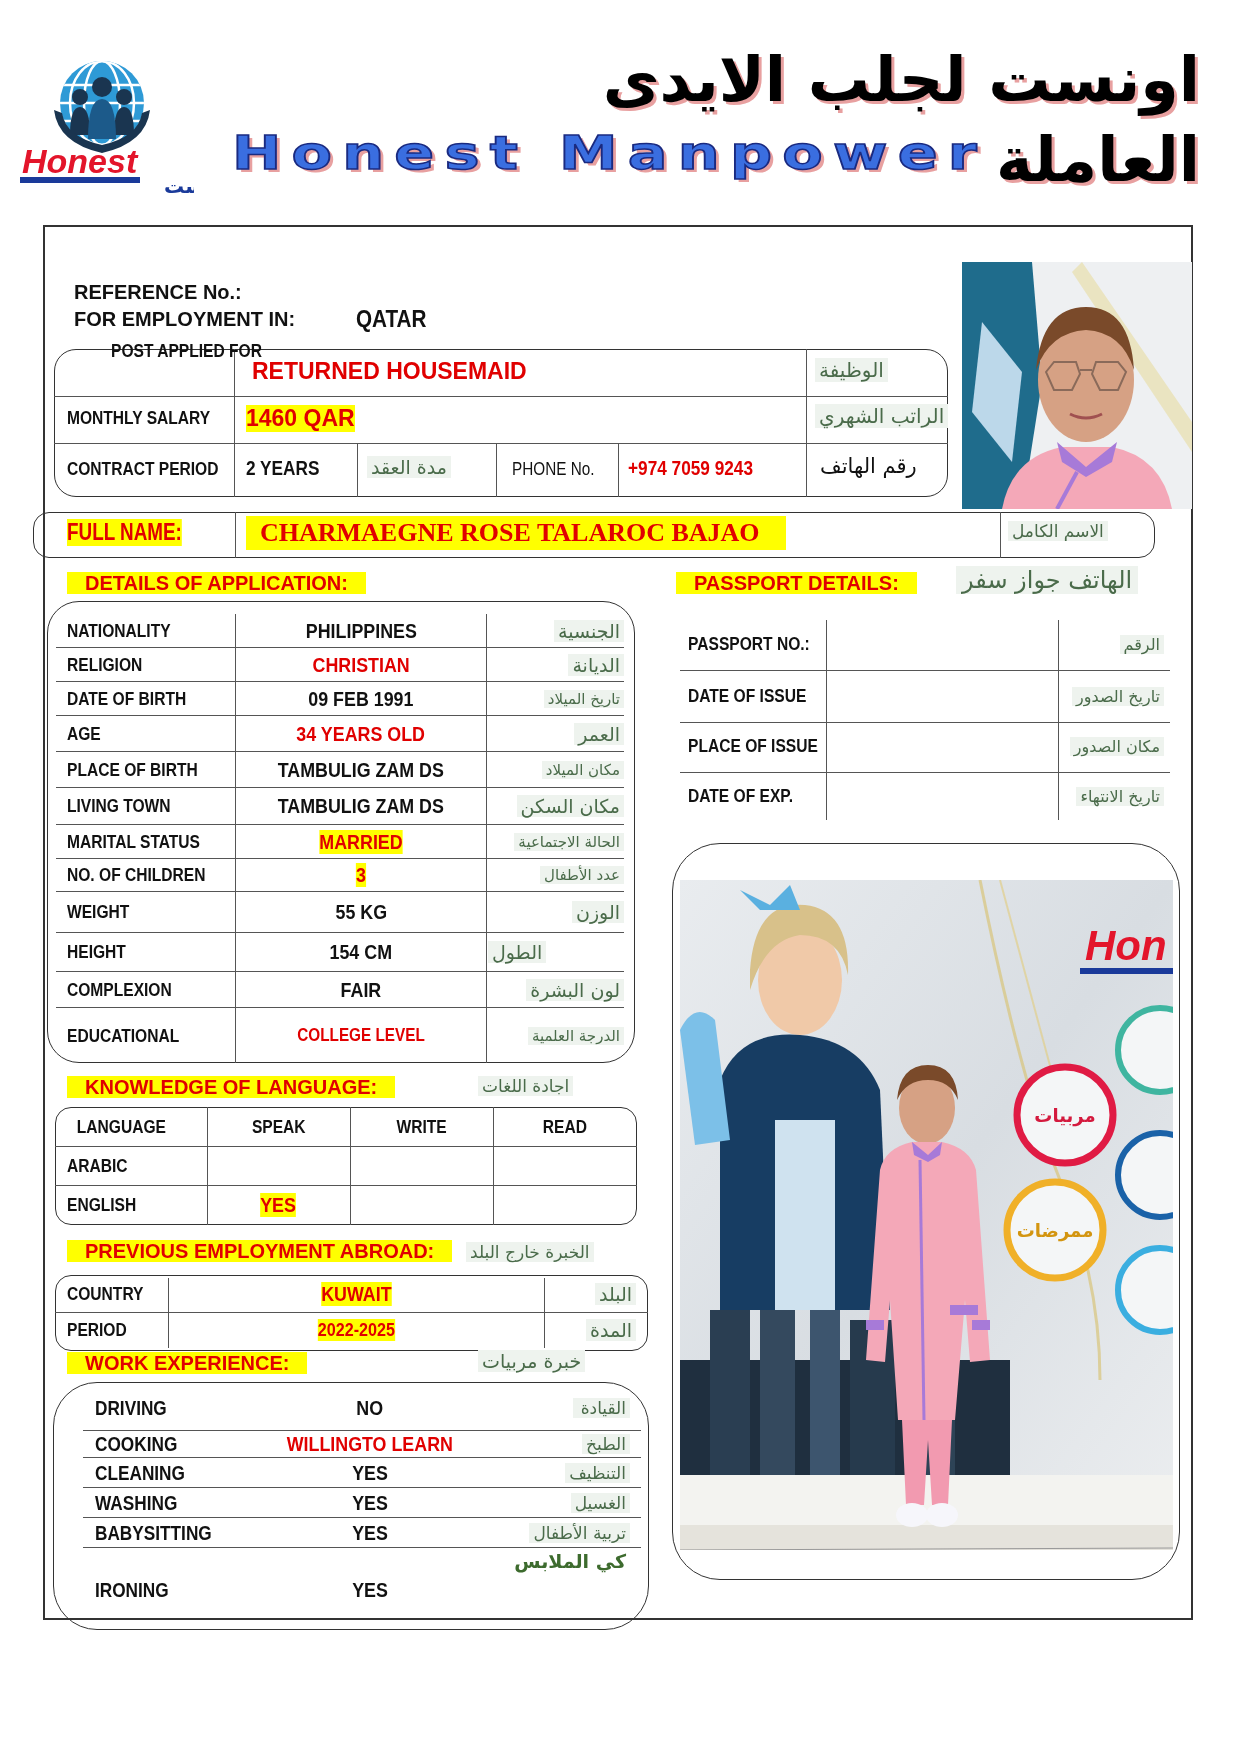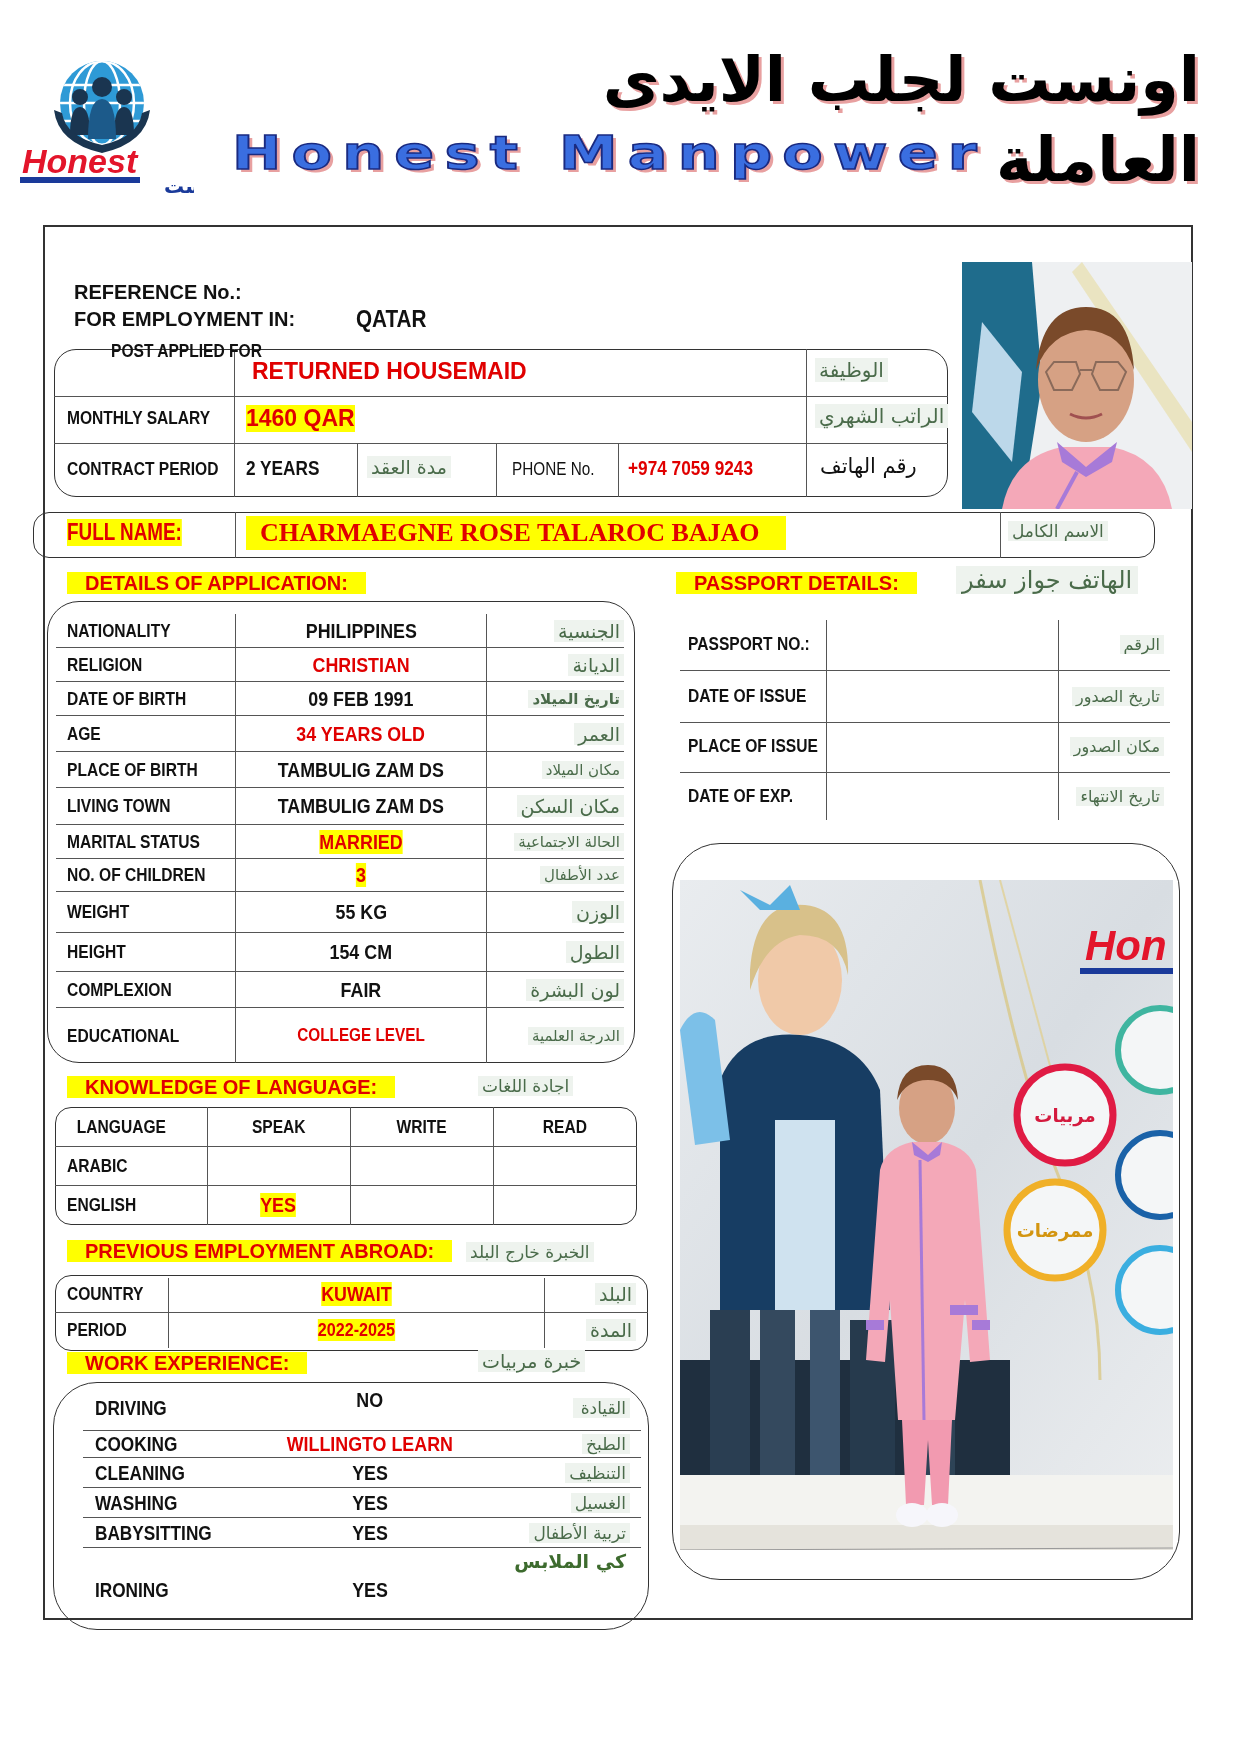--- a/index.html
+++ b/index.html
@@ -159,7 +159,7 @@
       <div class="abs" style="left:236px; width:250px; top:682px; height:33px; display:flex; align-items:center; justify-content:center;">
         <span class="val" style="">09 FEB 1991</span>
       </div>
-      <div class="abs" style="left:488px; width:136px; top:682px; height:33px; display:flex; align-items:center; justify-content:flex-end;font-weight:bold;">
+      <div class="abs" style="left:488px; width:136px; top:682px; height:33px; display:flex; align-items:center; justify-content:flex-end;">
         <span class="ar" style="font-size:15px;">تاريخ الميلاد</span>
       </div>
       <div class="hline" style="left:56px; top:715px; width:568px;"></div>

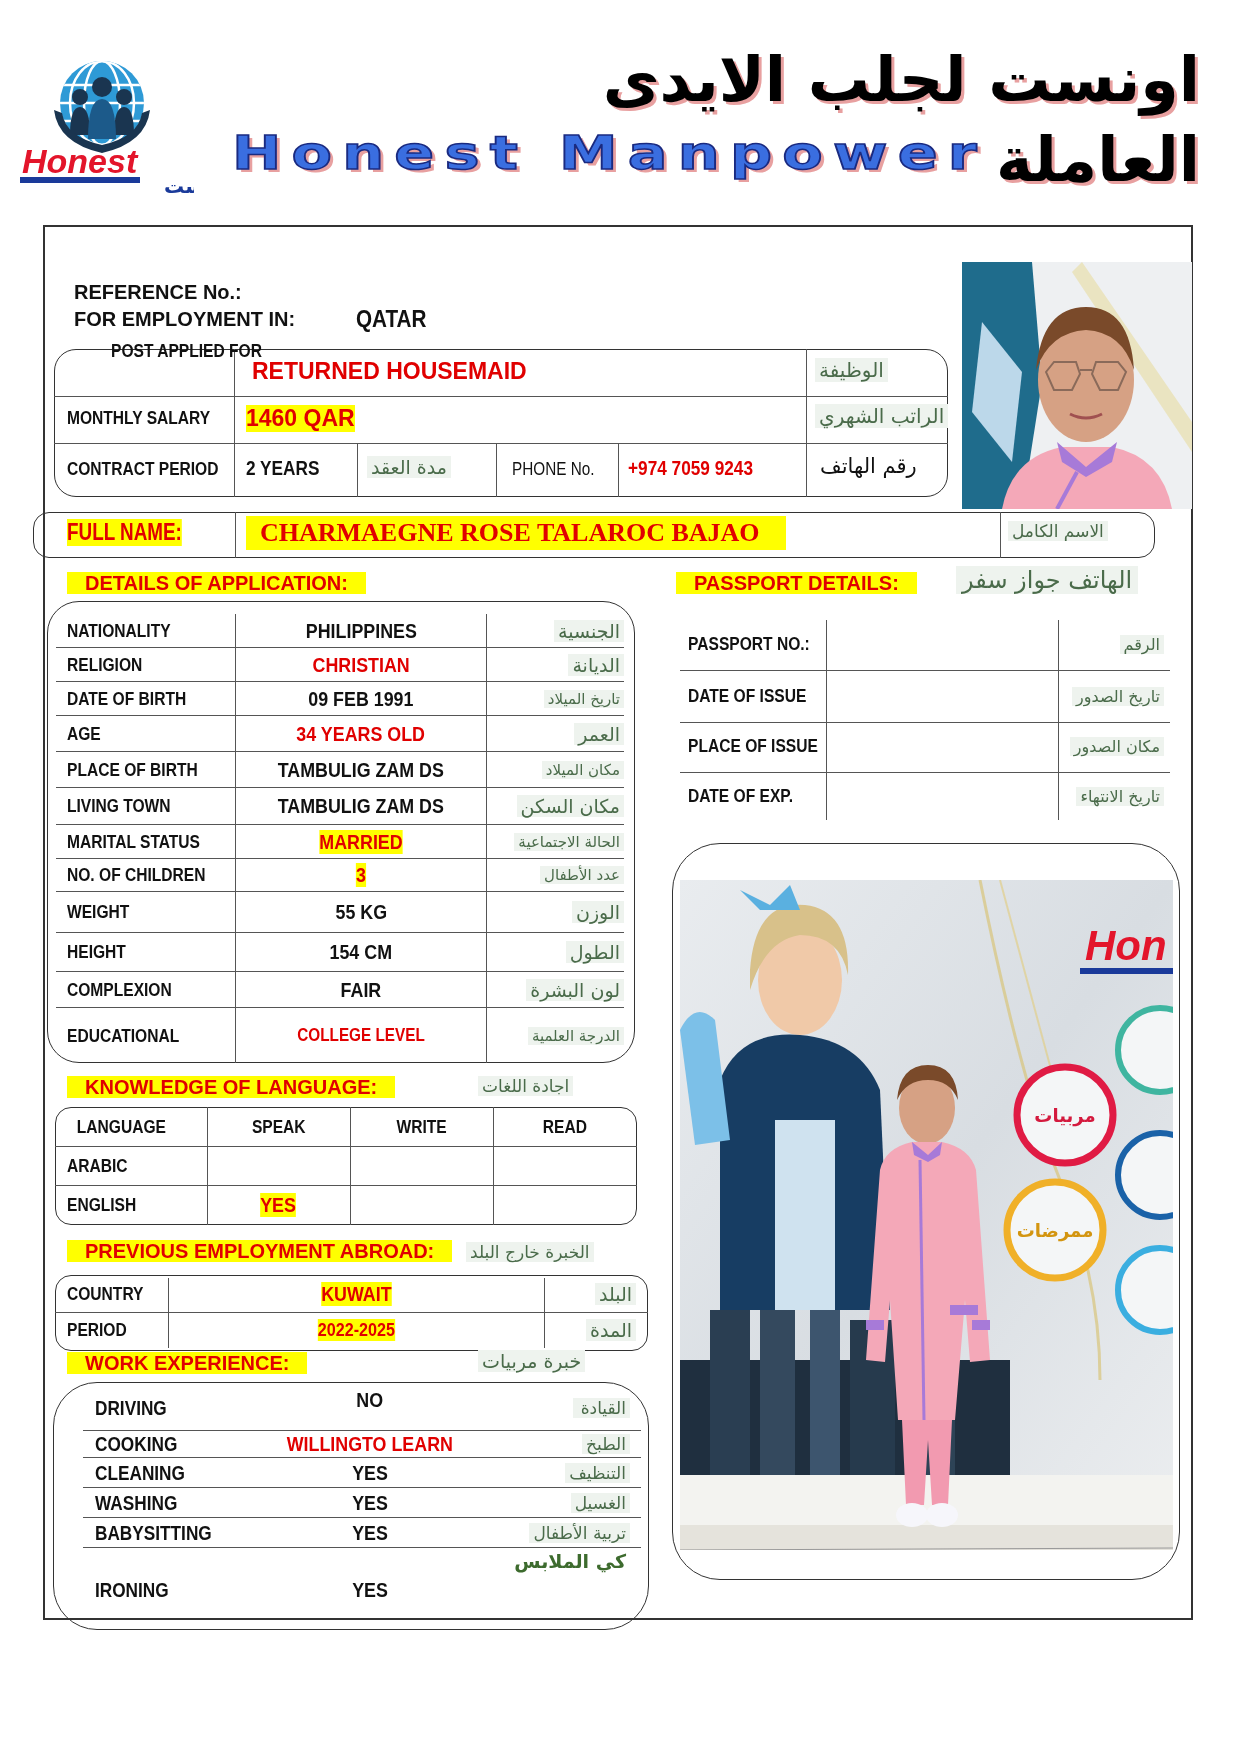--- a/index.html
+++ b/index.html
@@ -243,7 +243,7 @@
       <div class="abs" style="left:236px; width:250px; top:933px; height:38px; display:flex; align-items:center; justify-content:center;">
         <span class="val" style="">154 CM</span>
       </div>
-      <div class="abs" style="left:488px; width:136px; top:933px; height:38px; display:flex; align-items:center; justify-content:flex-end;">
+      <div class="abs" style="left:488px; width:136px; top:933px; height:38px; display:flex; align-items:center; ">
         <span class="ar" style="font-size:19px;">الطول</span>
       </div>
       <div class="hline" style="left:56px; top:971px; width:568px;"></div>

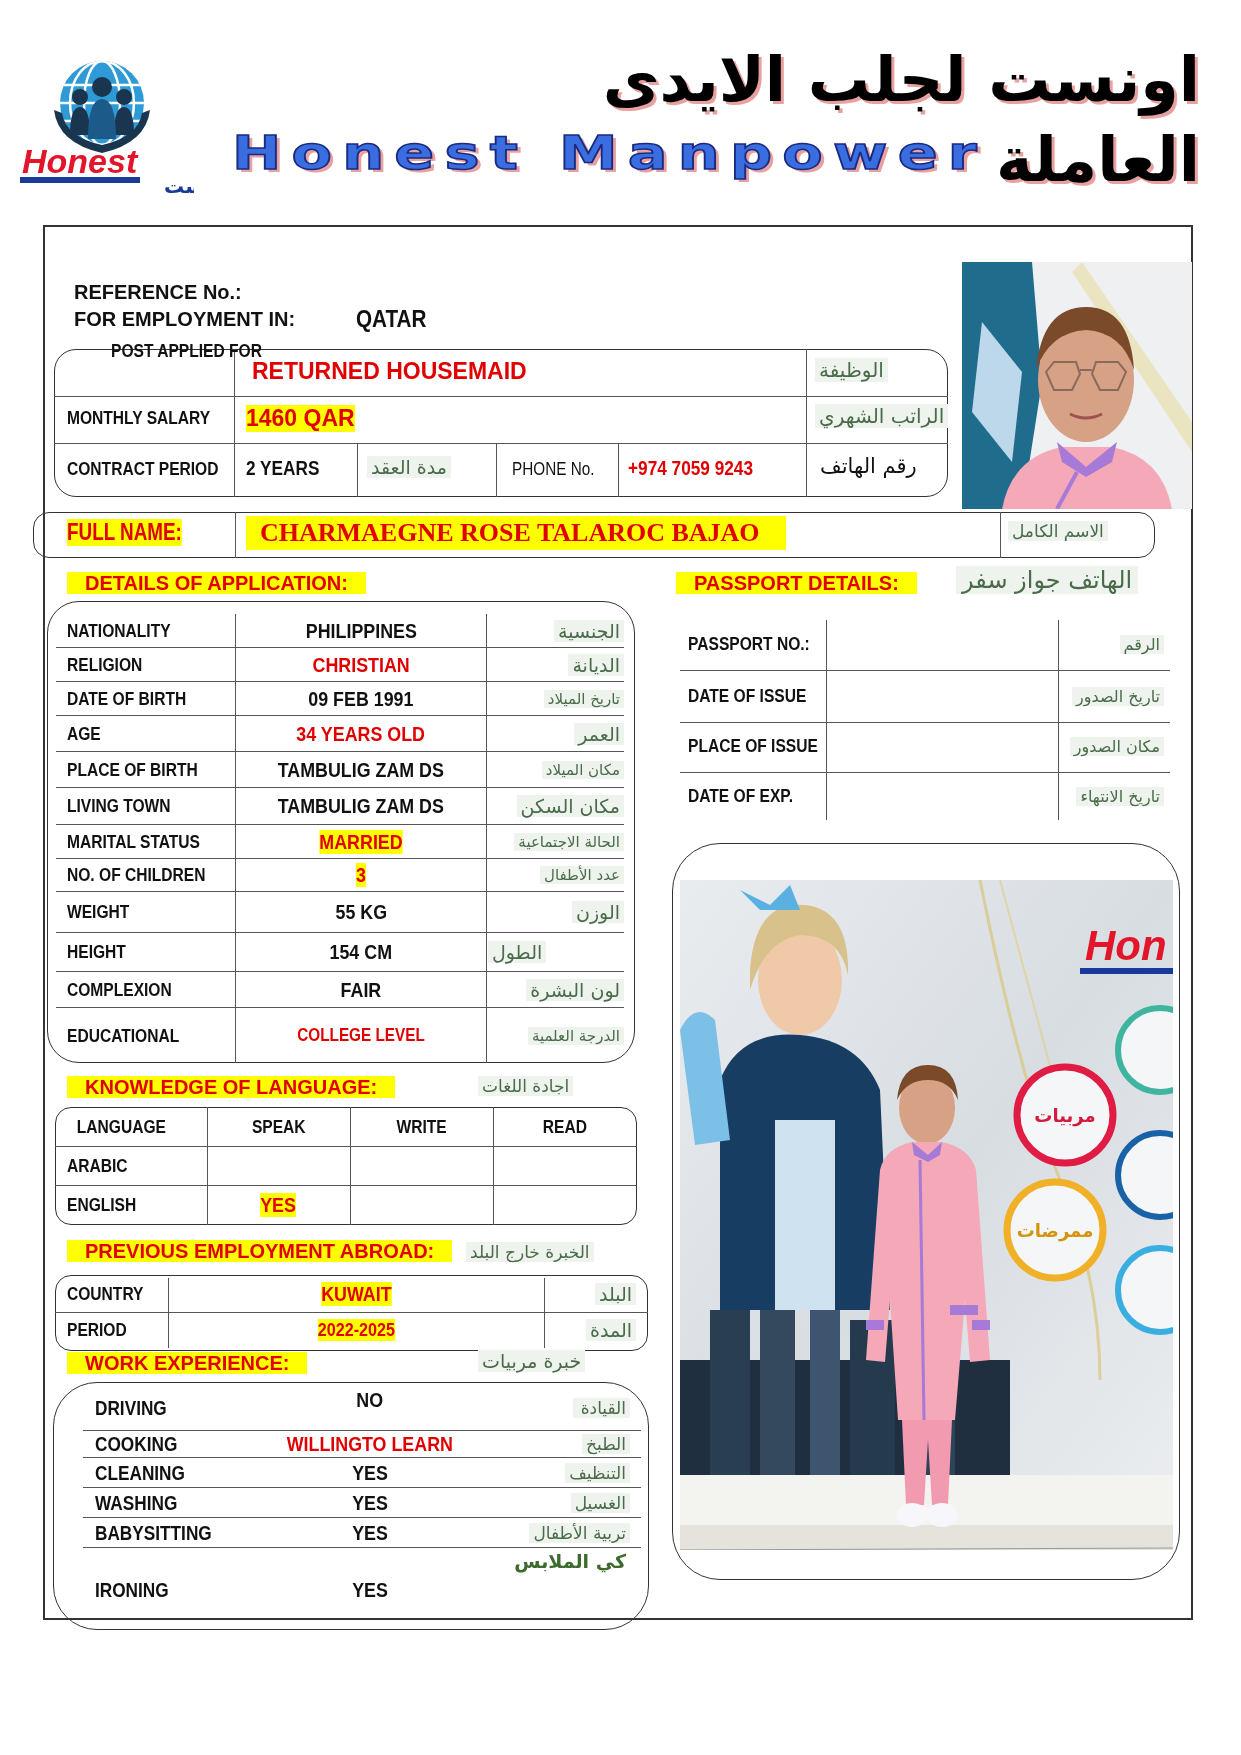--- a/index.html
+++ b/index.html
@@ -413,7 +413,7 @@
       <div class="abs" style="left:95px; top:1388px; height:40px; display:flex; align-items:center;">
         <span class="lbl" style="font-size:21px;">DRIVING</span>
       </div>
-      <div class="abs" style="left:240px; width:260px; top:1388px; height:40px; display:flex; justify-content:center;">
+      <div class="abs" style="left:240px; width:260px; top:1388px; height:40px; display:flex; align-items:center; justify-content:center;">
         <span class="val">NO</span>
       </div>
       <div class="abs" style="left:500px; width:130px; top:1388px; height:40px; display:flex; align-items:center; justify-content:flex-end;">

